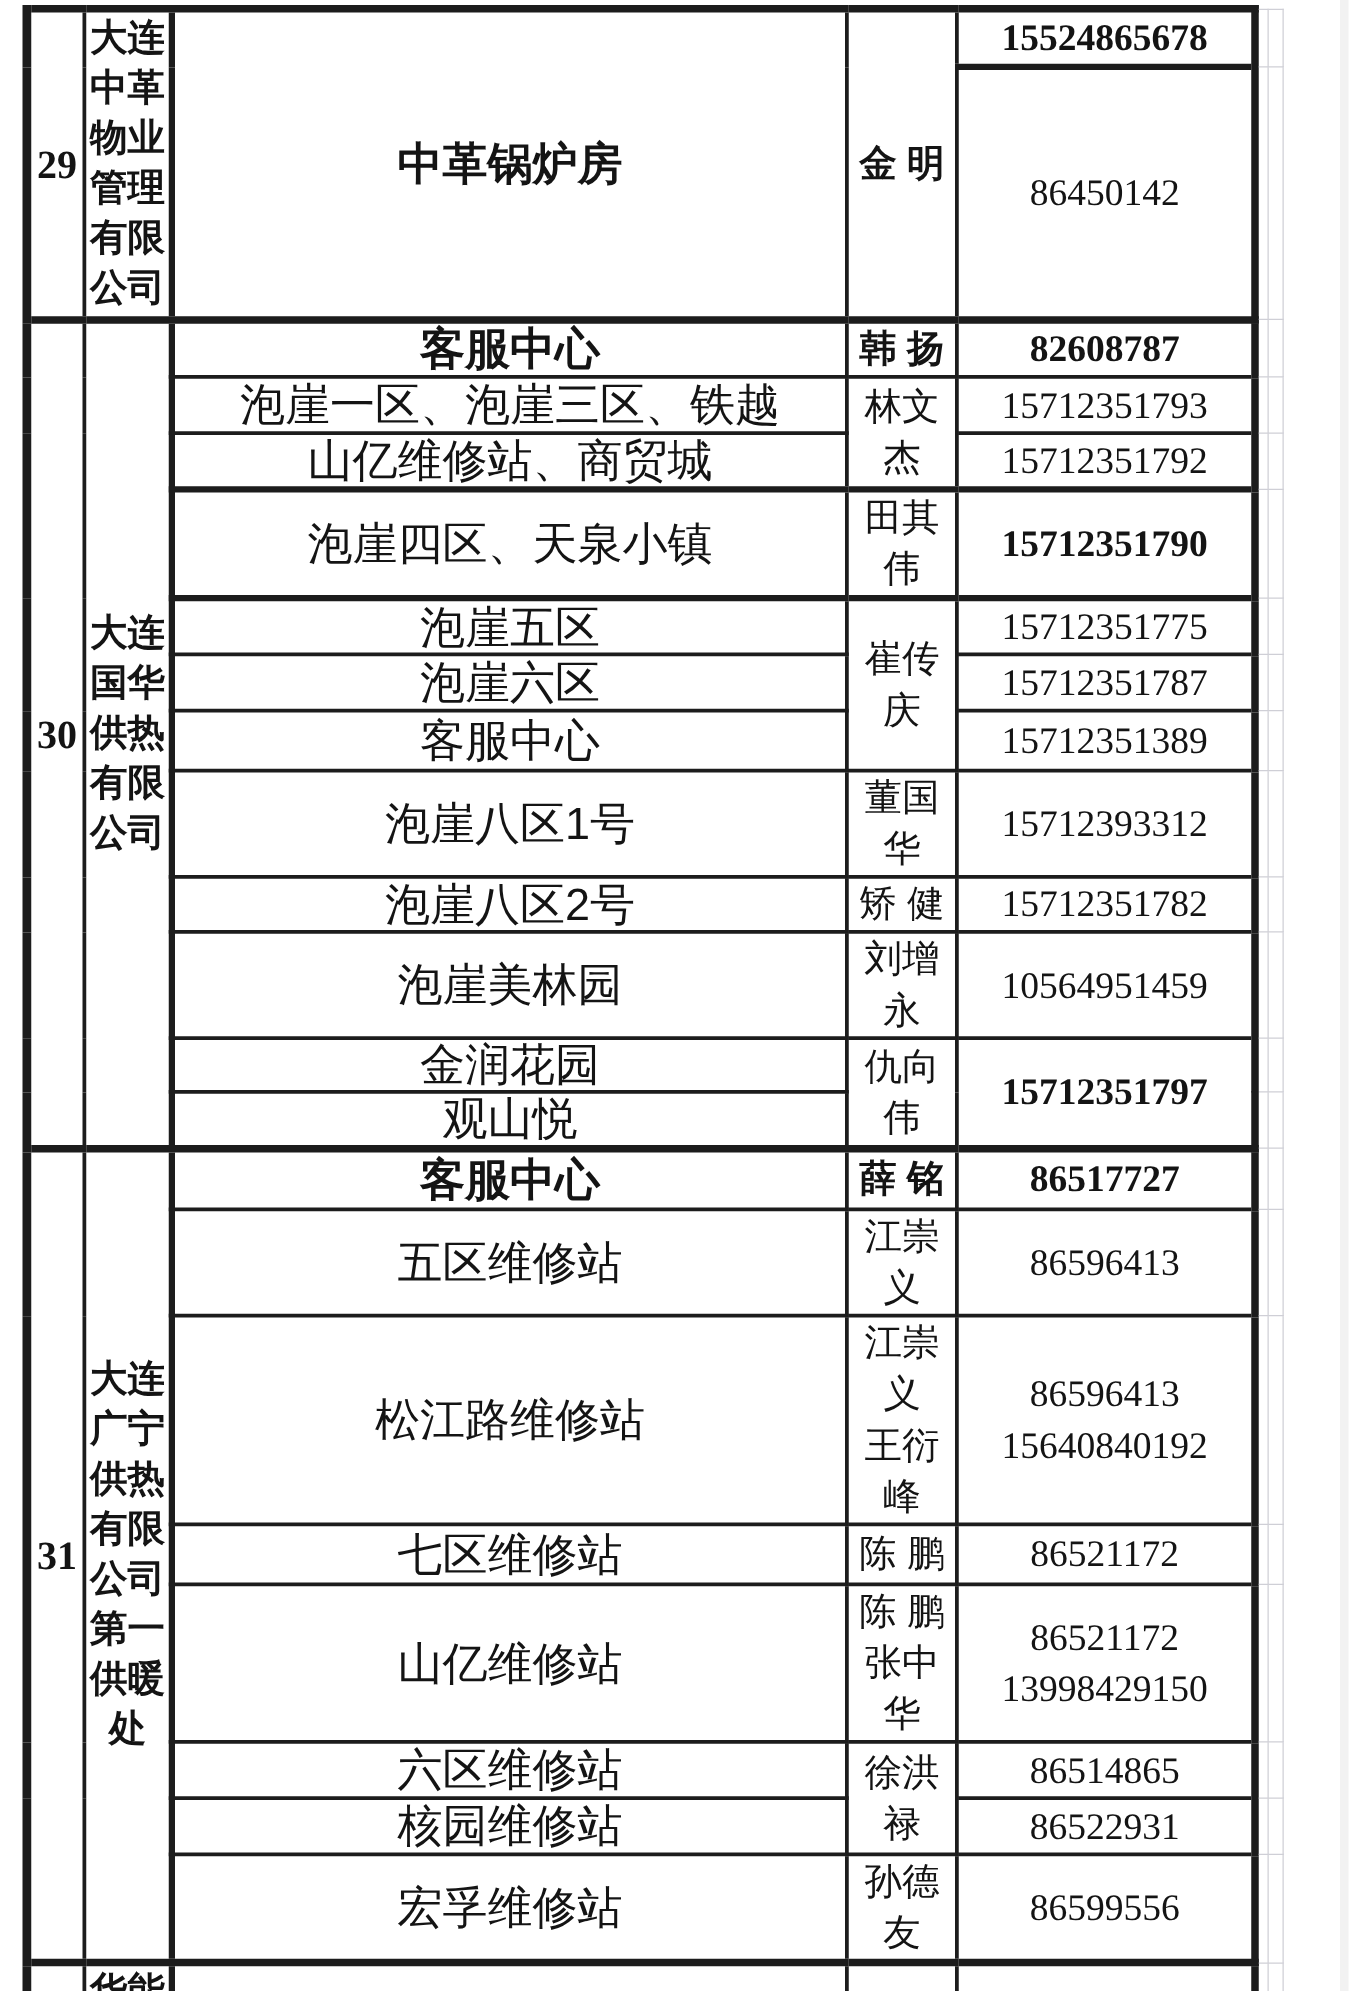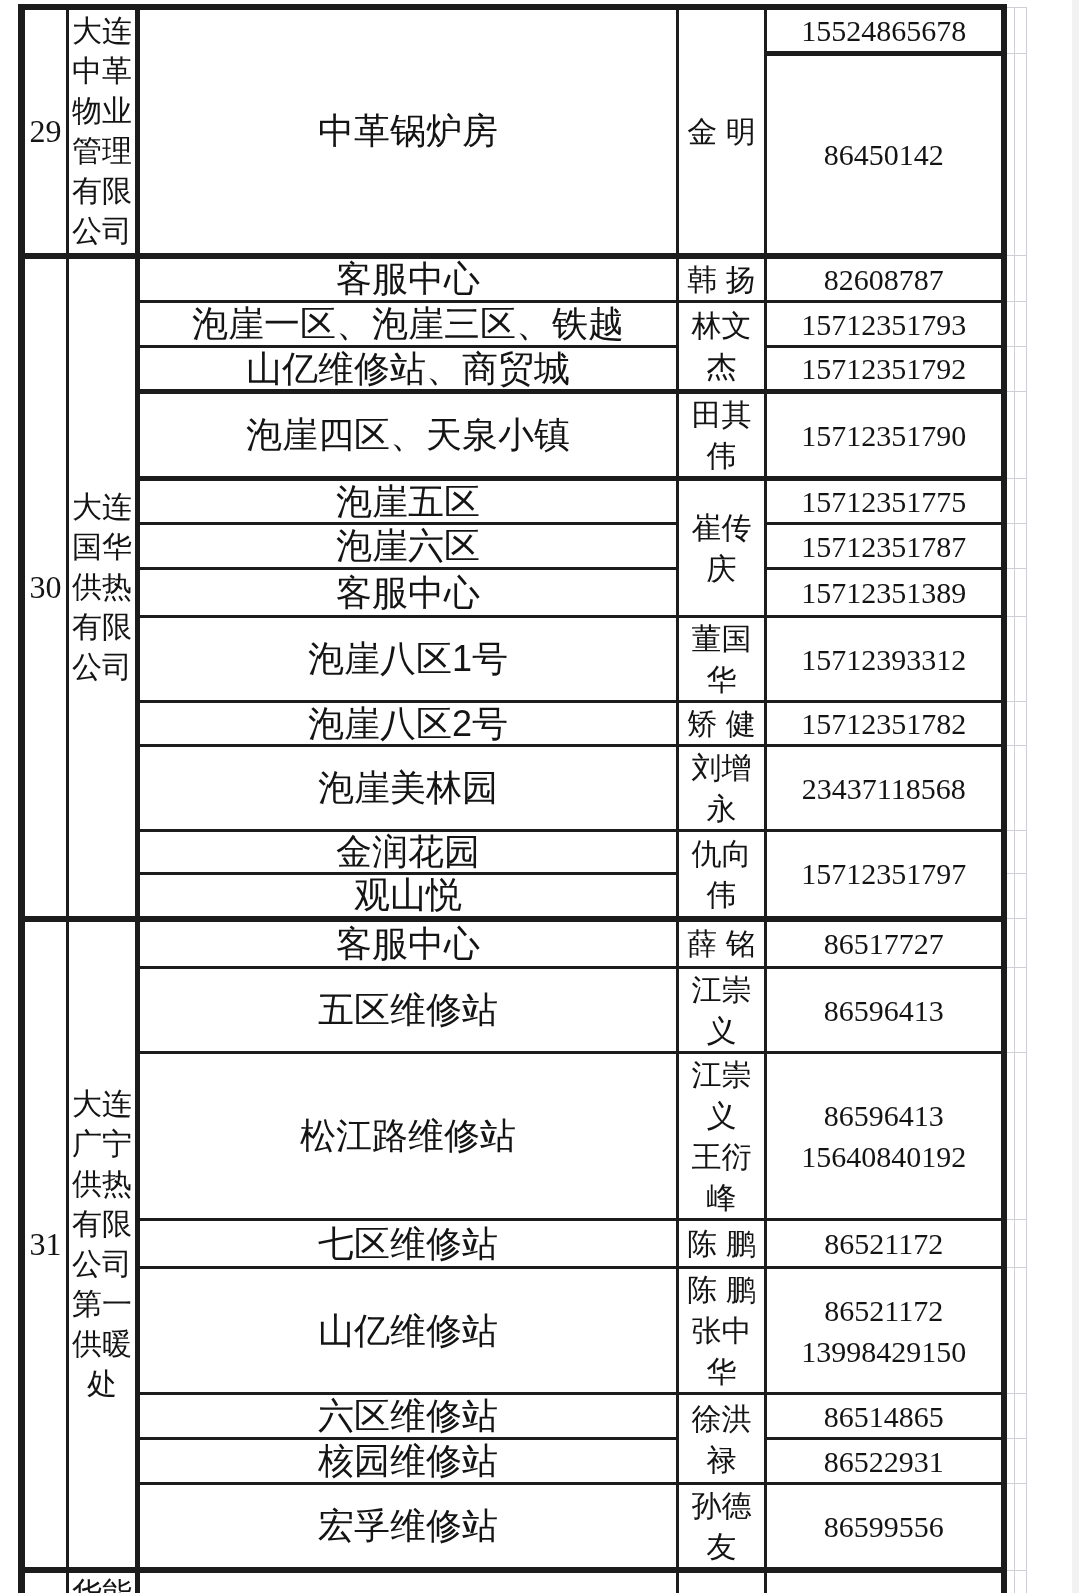--- a/index.html
+++ b/index.html
@@ -63,7 +63,7 @@
   
   td.g{border:1px solid var(--grid);}
   
-  .bt6{border-top-width:6px;}
+  .bt6{border-top-width:6px;font-weight:bold;}
   .bb6{border-bottom-width:6px;}
   .bb7{border-bottom-width:7px;}
   .bt5{border-top-width:5px;}

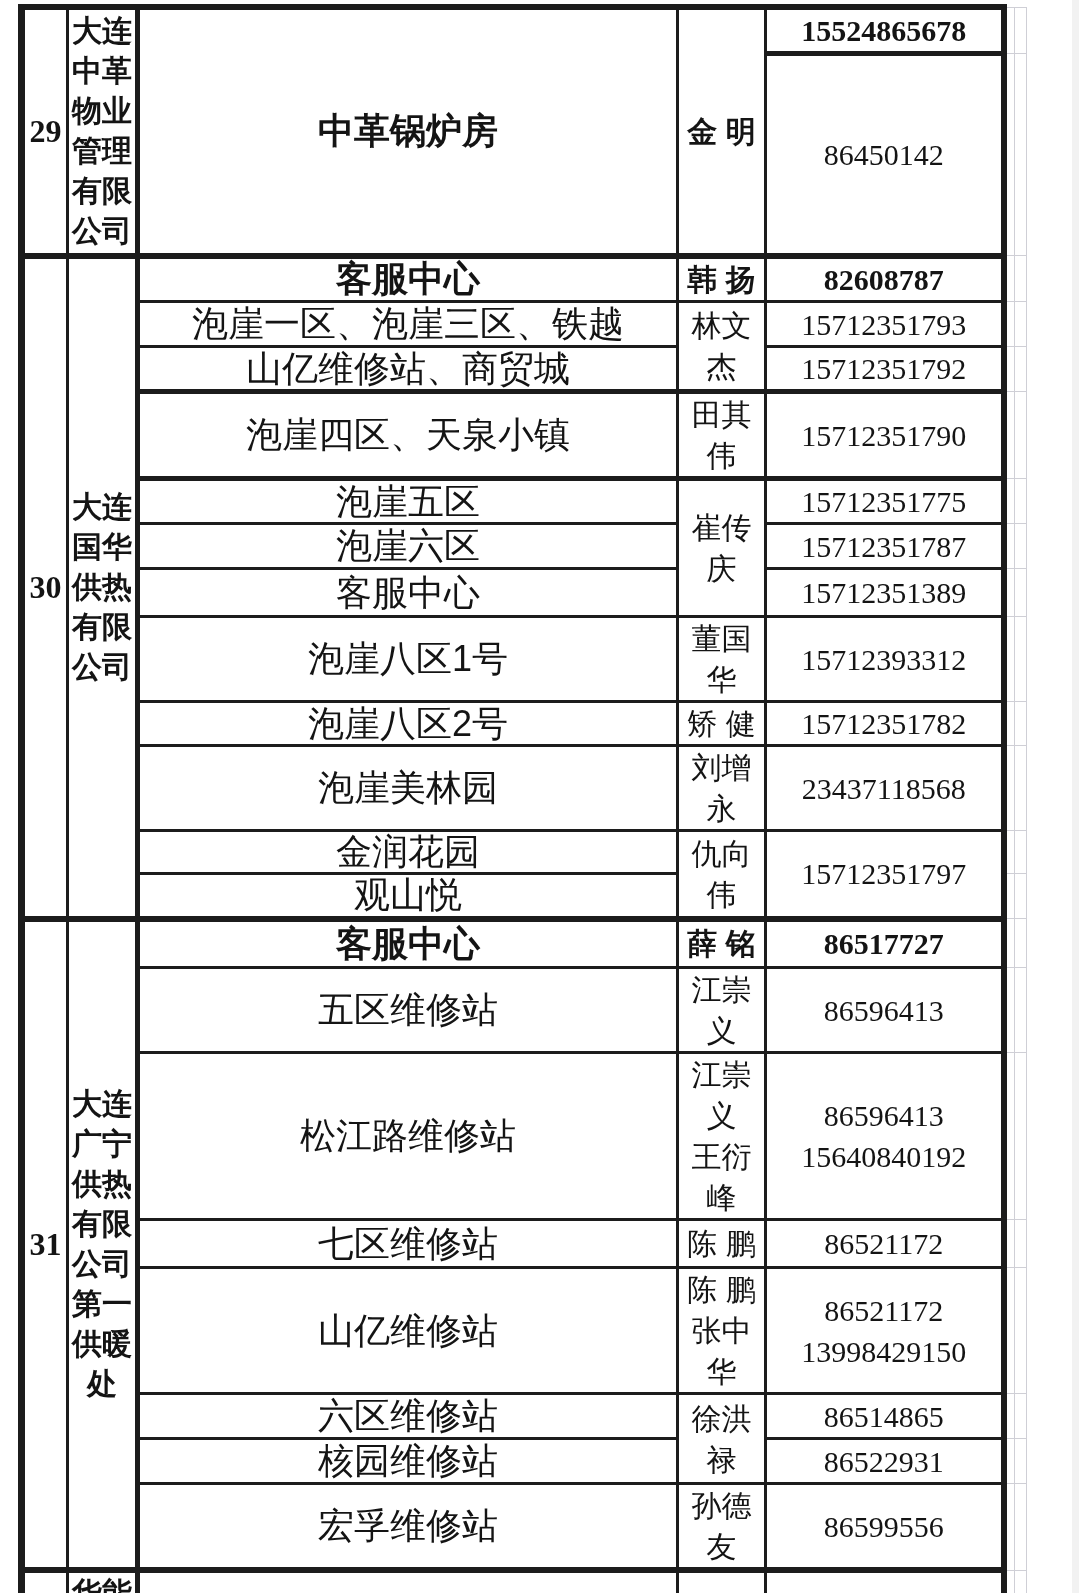--- a/index.html
+++ b/index.html
@@ -68,7 +68,7 @@
   .bb7{border-bottom-width:7px;}
   .bt5{border-top-width:5px;}
   .bb5{border-bottom-width:5px;}
-  .br10{border-right-width:10px;}
+  .br10{border-right-width:10px;font-weight:bold;}
 </style>
 </head>
 <body>

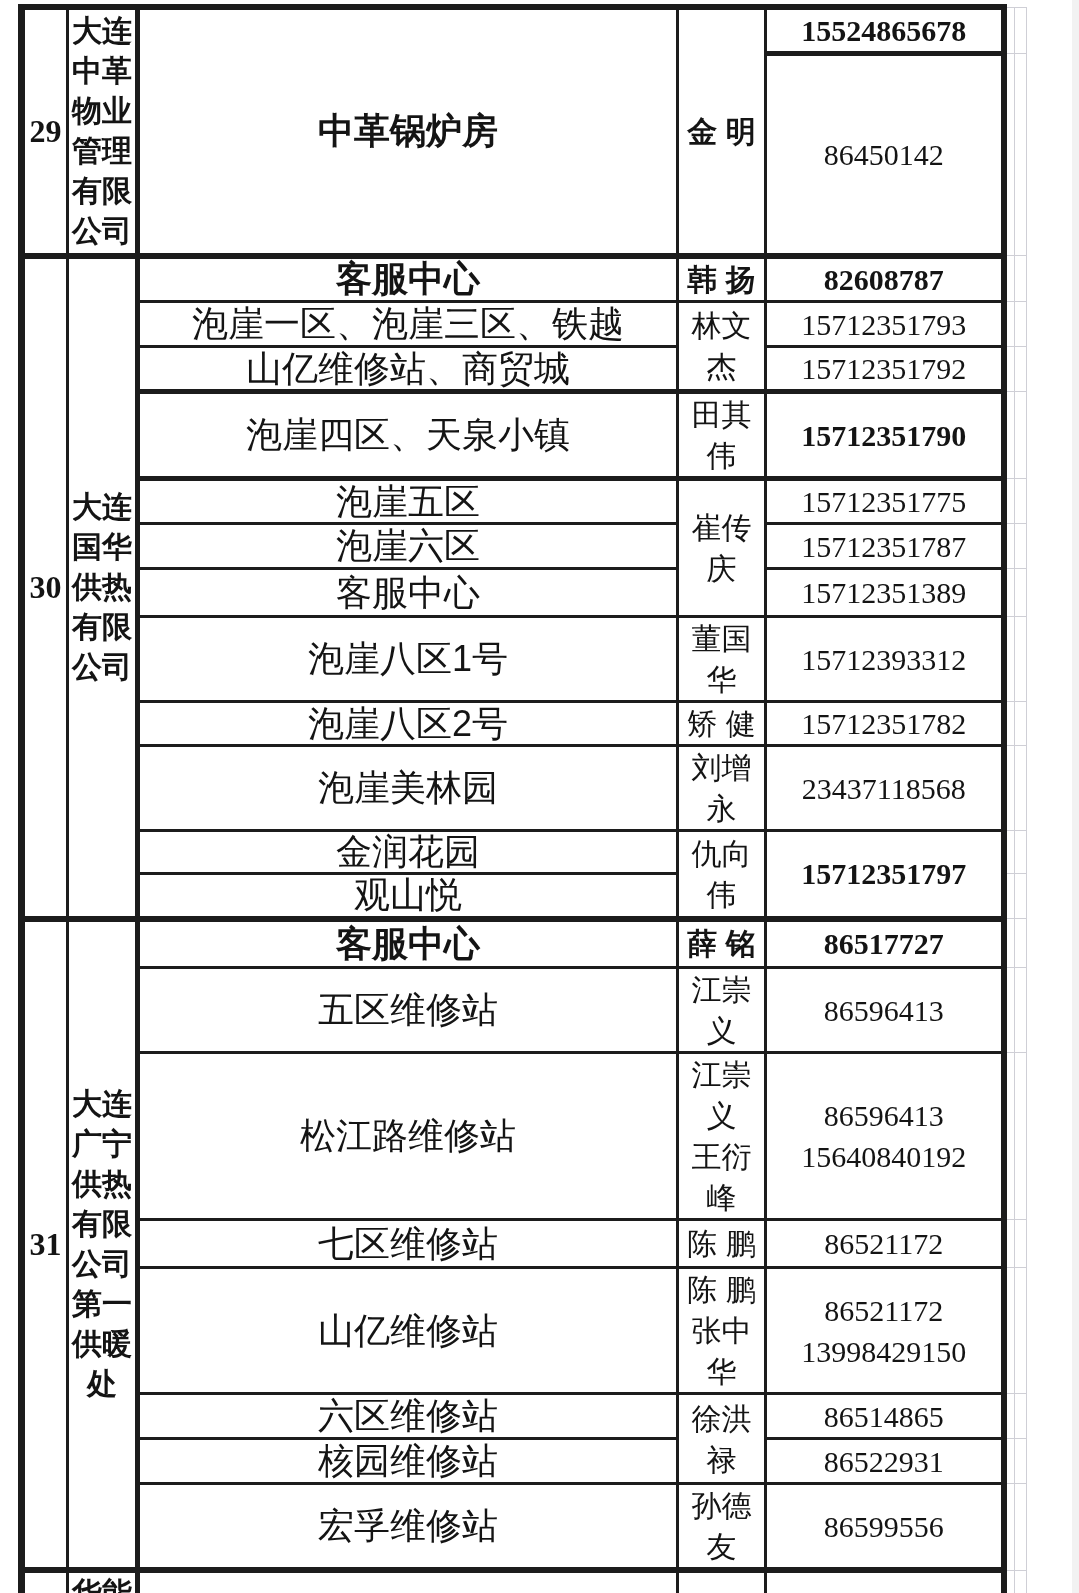--- a/index.html
+++ b/index.html
@@ -178,7 +178,7 @@
     <tr style="height:47px">
       <td class="area">泡崖美林园</td>
       <td class="contact">刘增永</td>
-      <td class="phone">23437118568</td>
+      <td class="phone">10564951459</td>
       <td class="g"></td>
         <td class="g"></td>
     </tr>

